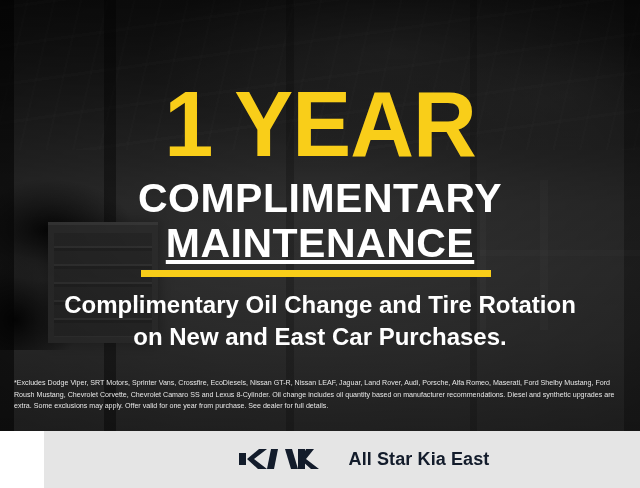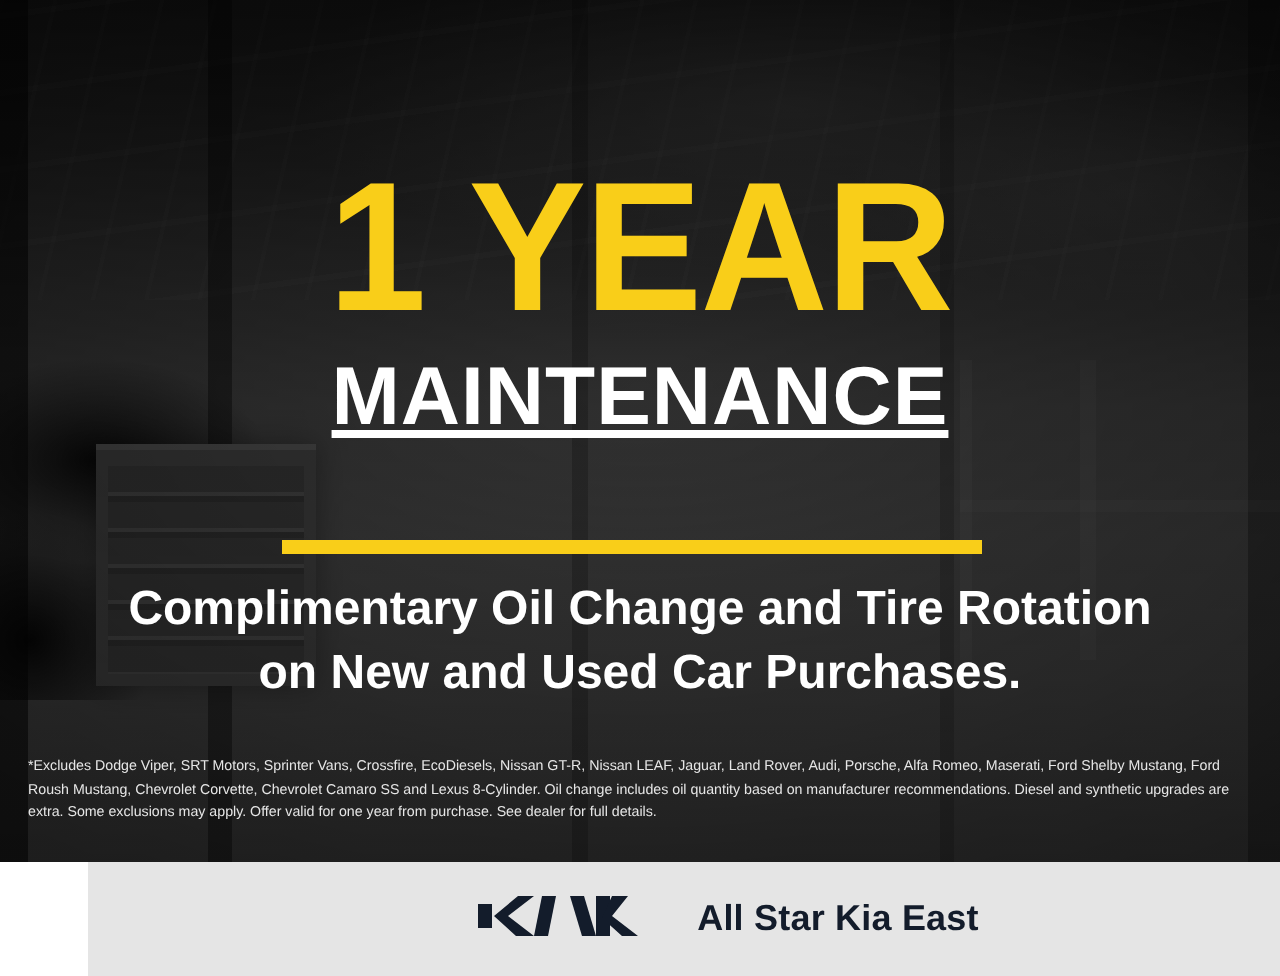--- a/index.html
+++ b/index.html
@@ -246,6 +246,7 @@
     <div class="headline">1 YEAR</div>
 
     <div class="subhead">
+      <span class="line1">COMPLIMENTARY</span>
       <span class="line2">MAINTENANCE</span>
     </div>
 

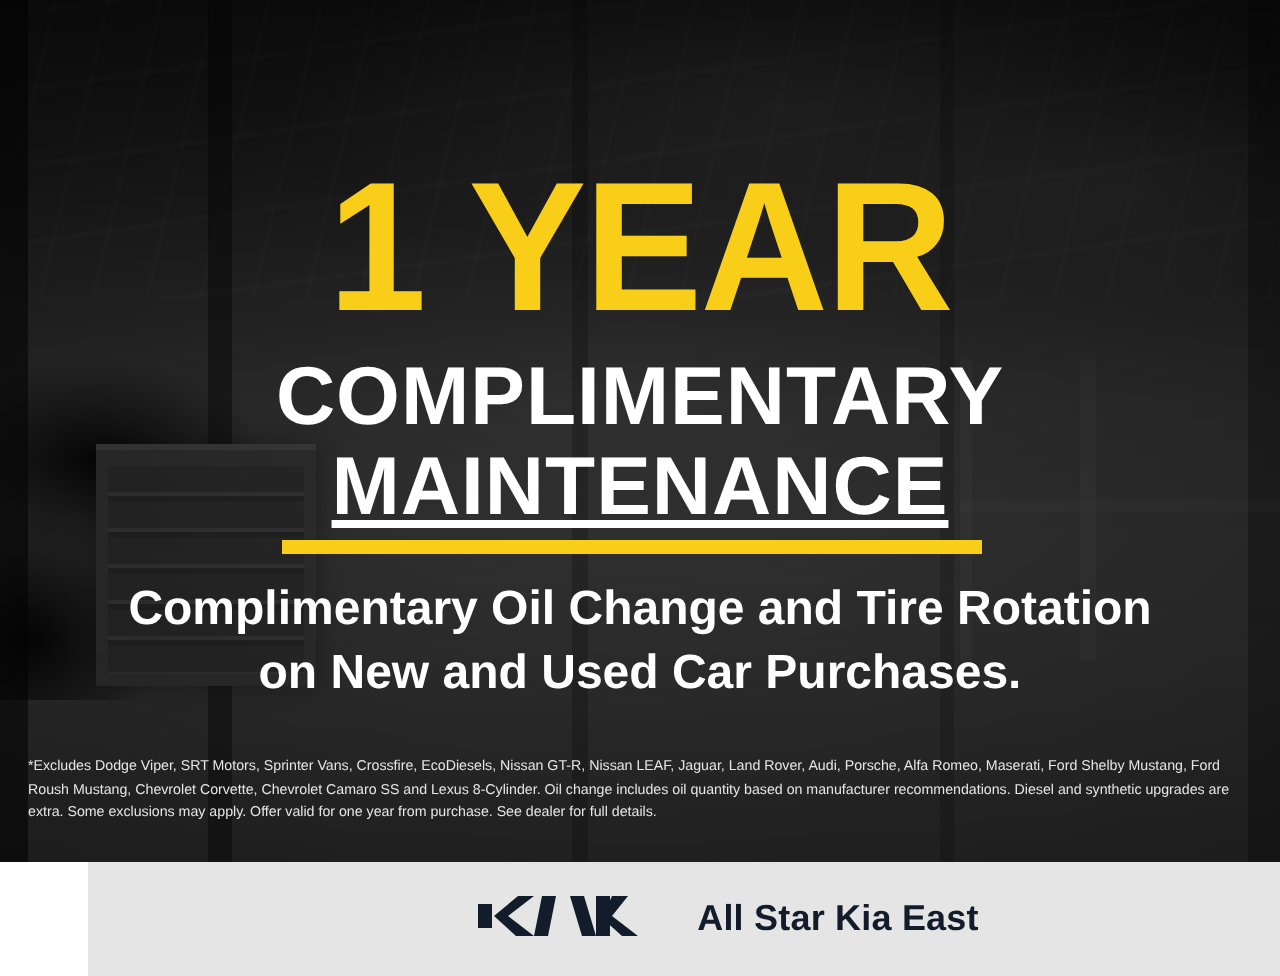--- a/index.html
+++ b/index.html
@@ -254,7 +254,7 @@
 
     <div class="offer">
       <span class="line1">Complimentary Oil Change and Tire Rotation</span>
-      <span class="line2">on New and Used Car Purchases.</span>
+      <span class="line2">on New and East Car Purchases.</span>
     </div>
 
     <div class="disclaimer">*Excludes Dodge Viper, SRT Motors, Sprinter Vans, Crossfire, EcoDiesels, Nissan GT-R, Nissan LEAF, Jaguar, Land Rover, Audi, Porsche, Alfa Romeo, Maserati, Ford Shelby Mustang, Ford Roush Mustang, Chevrolet Corvette, Chevrolet Camaro SS and Lexus 8-Cylinder. Oil change includes oil quantity based on manufacturer recommendations. Diesel and synthetic upgrades are extra. Some exclusions may apply. Offer valid for one year from purchase. See dealer for full details.</div>

